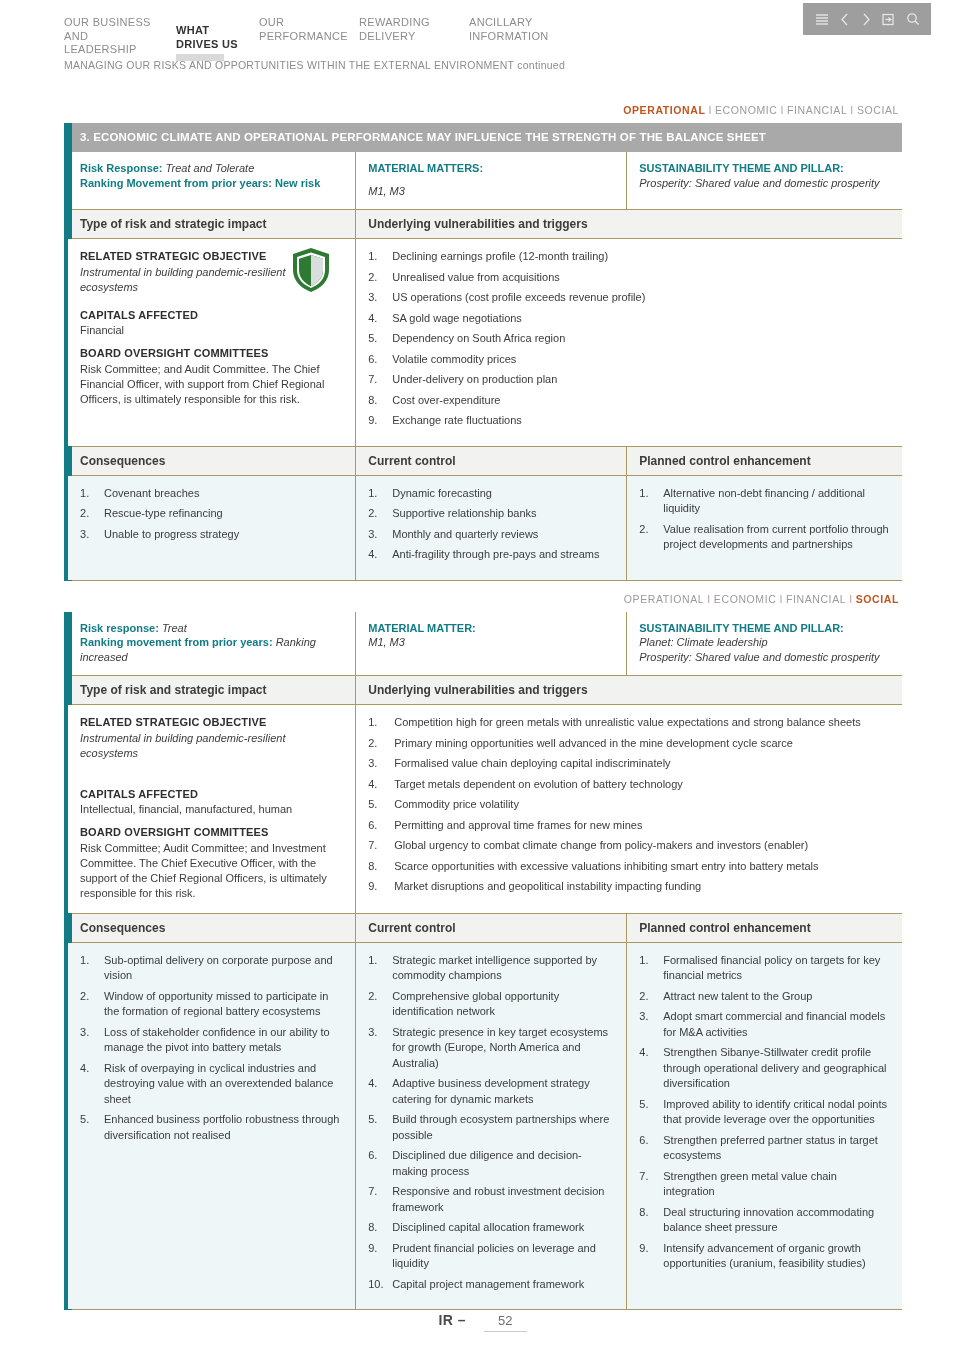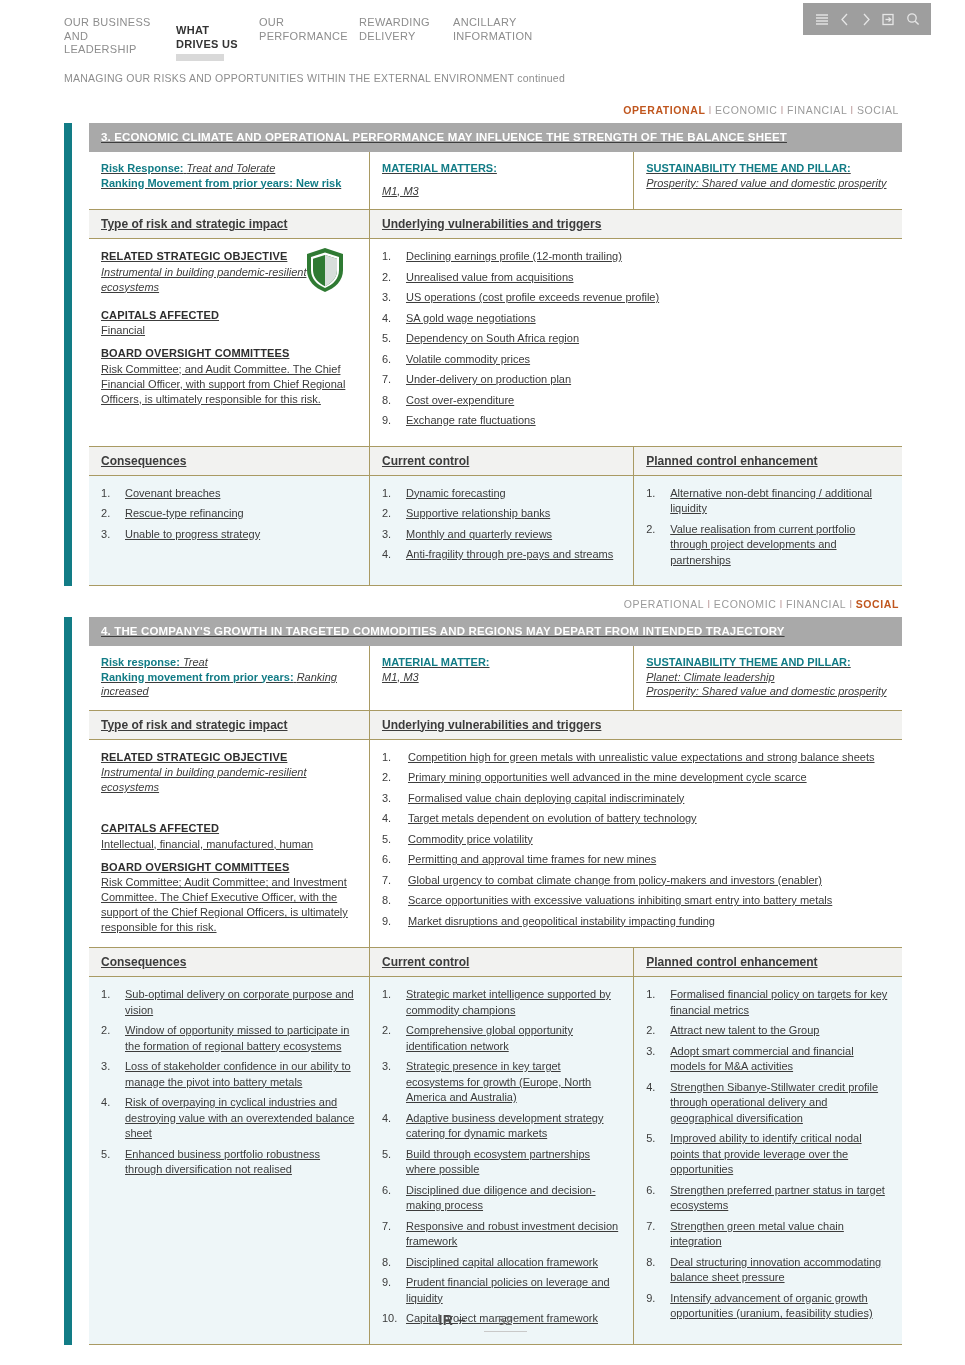--- a/index.html
+++ b/index.html
@@ -39,7 +39,7 @@
   .navitem.w2 { width: 65px; margin-top: 8px; }
   .navitem.w3 { width: 82px; }
   .navitem.w4 { width: 76px; }
-  .navitem.w5 { width: 90px; }
+  .navitem.w5 { width: 90px; margin-left: 16px; }
   .navitem.active {
     color: #333333;
     font-weight: bold;

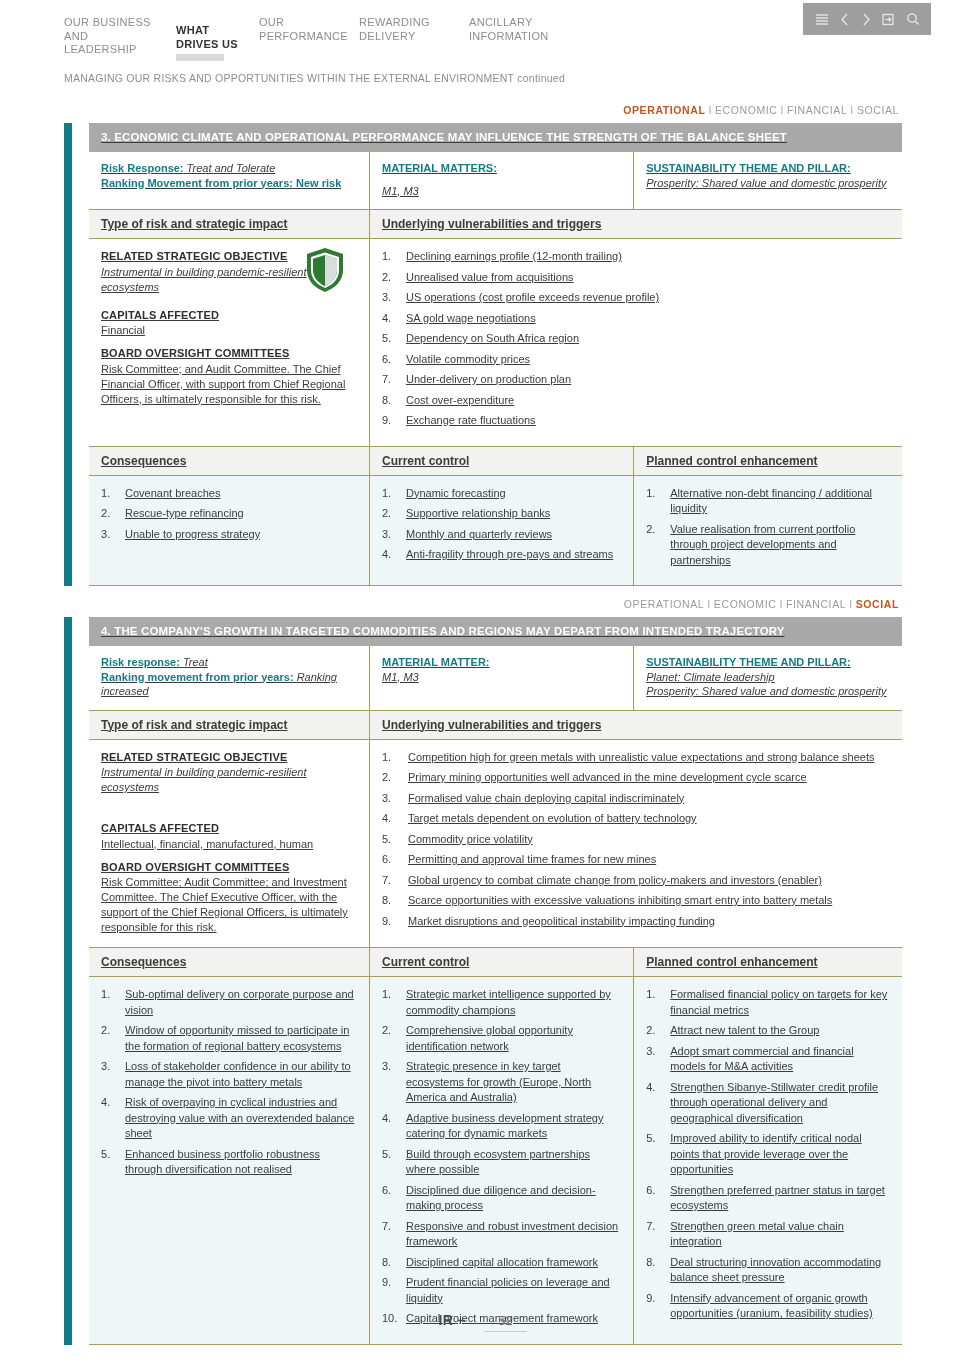--- a/index.html
+++ b/index.html
@@ -56,7 +56,7 @@
   .pagesub {
     position: absolute;
     left: 64px;
-    top: 72px;
+    top: 59px;
     font-size: 10.5px;
     letter-spacing: 0.25px;
     color: #8d8d8d;

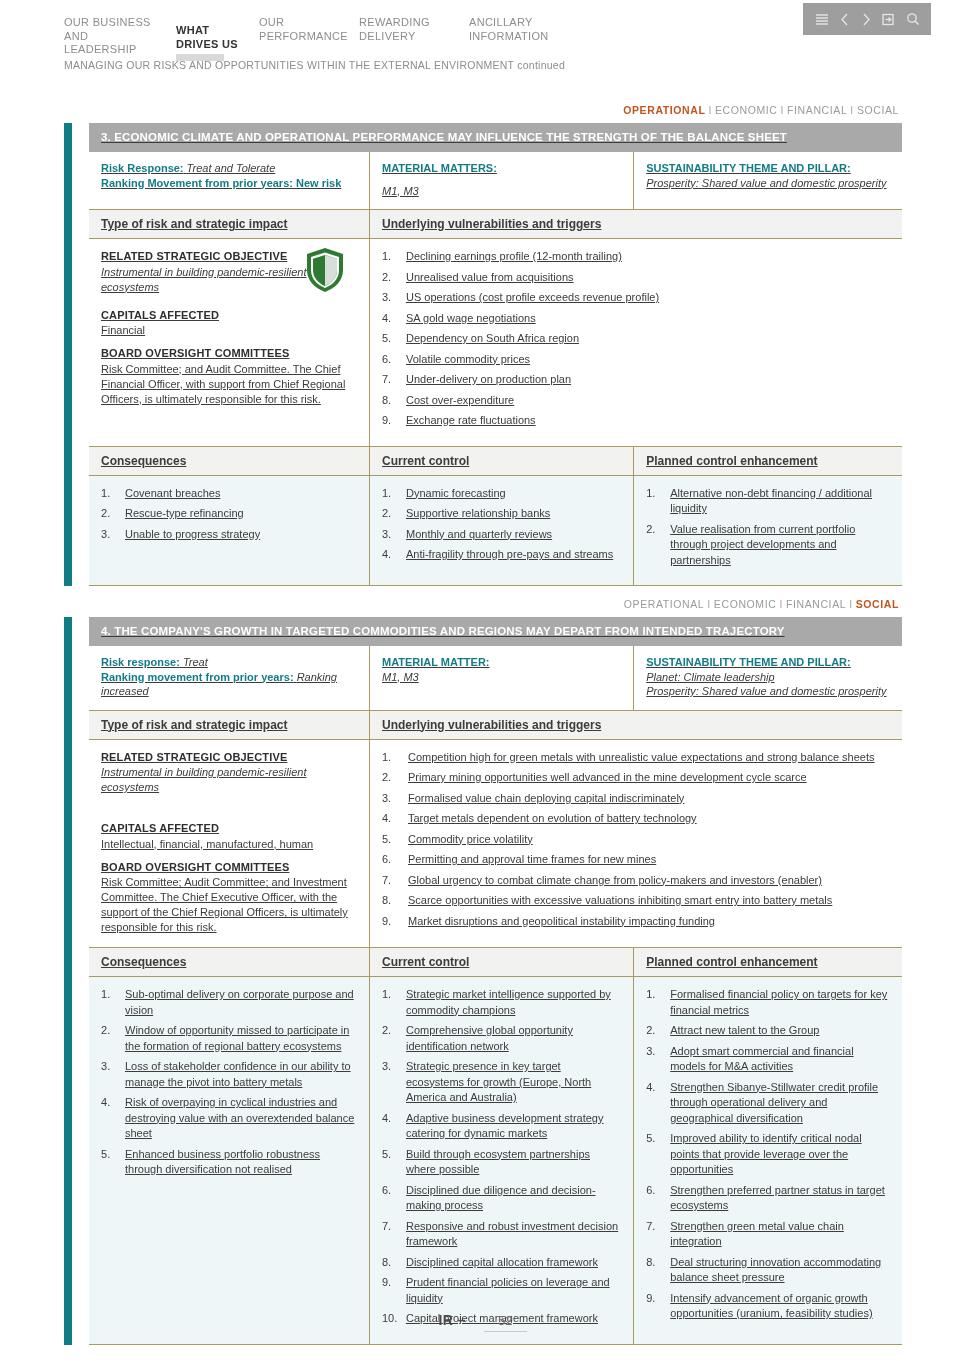--- a/index.html
+++ b/index.html
@@ -103,8 +103,7 @@
 
   .risk-block {
     position: relative;
-    padding-left: 25px;
-    text-decoration: underline;
+    padding-left: 4px;
   }
   .risk-block:before {
     content: "";

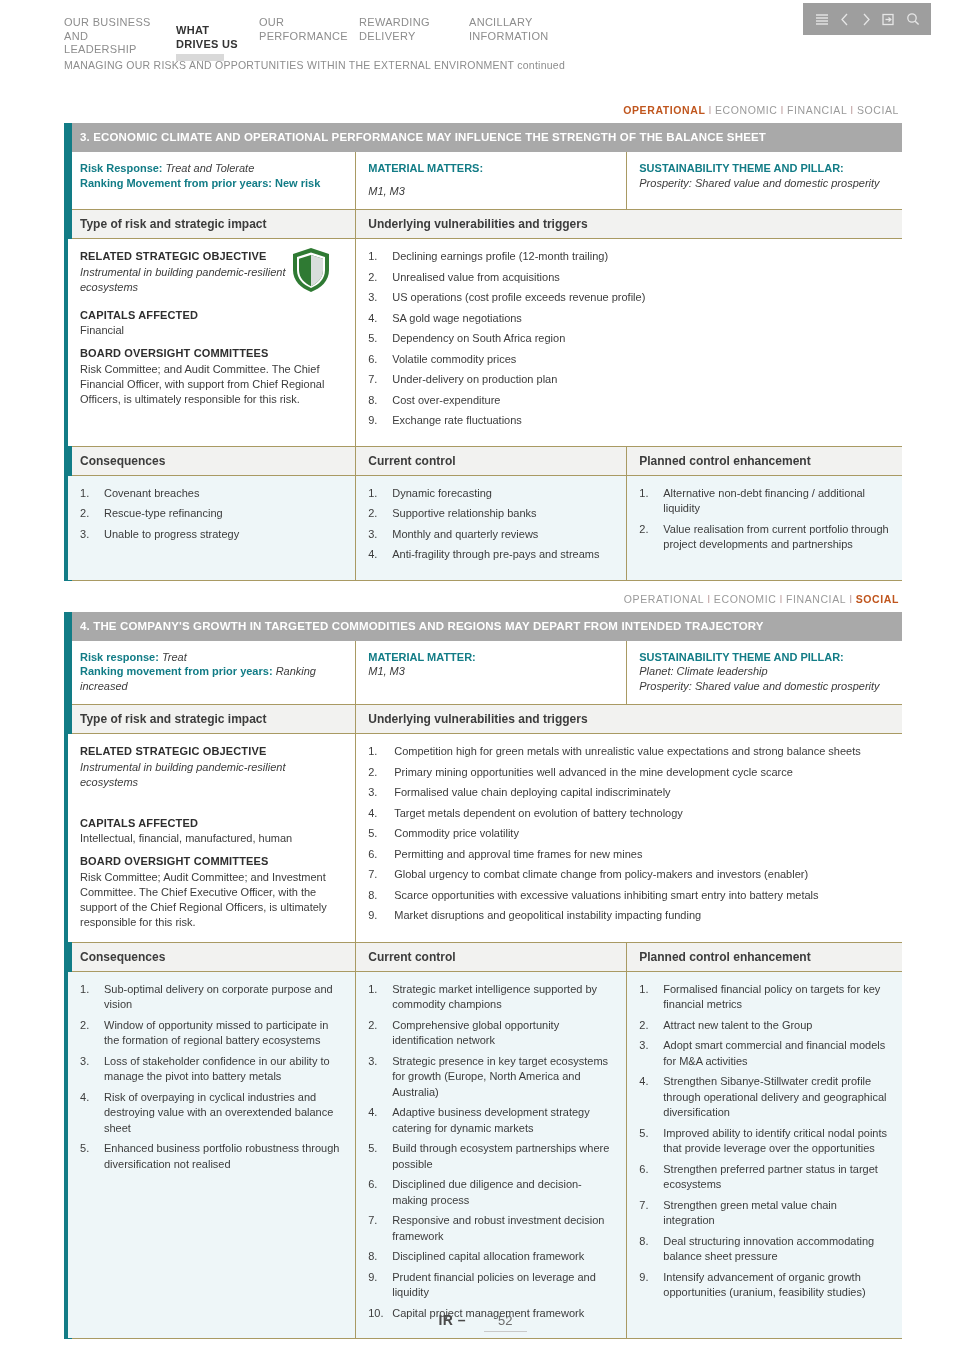--- a/index.html
+++ b/index.html
@@ -422,7 +422,6 @@
   </div>
 
   <div class="risk-block">
-    <div class="risk-title">4. THE COMPANY'S GROWTH IN TARGETED COMMODITIES AND REGIONS MAY DEPART FROM INTENDED TRAJECTORY</div>
 
     <table class="grid">
       <colgroup>

